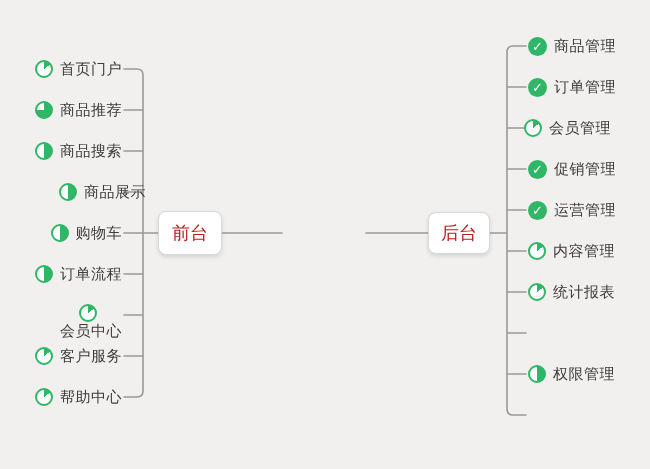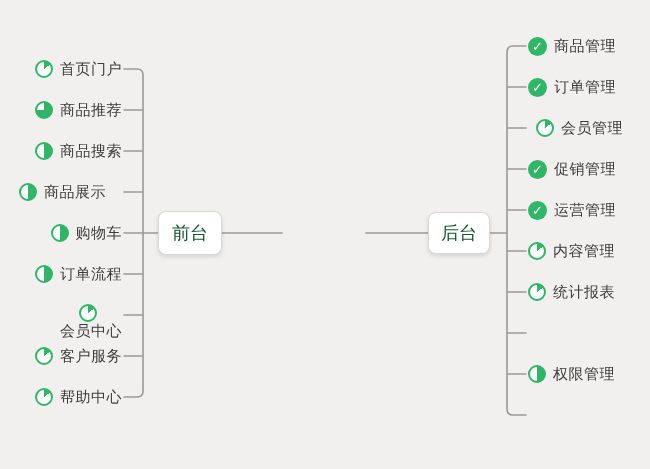--- a/index.html
+++ b/index.html
@@ -103,7 +103,7 @@
       <span class="icon done">✓</span>
       <span class="label">订单管理</span>
     </div>
-    <div class="item" style="top: 117px; left: 536px;">
+    <div class="item" style="top: 117px; left: 524px;">
       <span class="icon pie" style="background: conic-gradient(rgb(47, 182, 102) 0deg, rgb(47, 182, 102) 15%, rgb(255, 255, 255) 0deg);"></span>
       <span class="label">会员管理</span>
     </div>

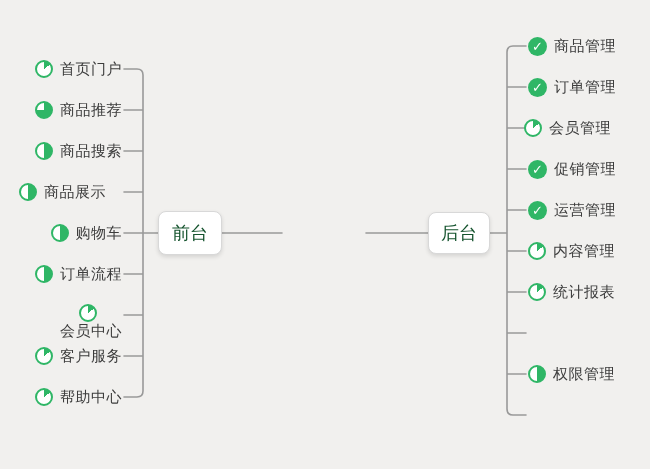--- a/index.html
+++ b/index.html
@@ -71,7 +71,7 @@
       <span class="icon pie" style="background: conic-gradient(rgb(47, 182, 102) 0deg, rgb(47, 182, 102) 50%, rgb(255, 255, 255) 0deg);"></span>
       <span class="label">商品搜索</span>
     </div>
-    <div class="item" style="top: 181px; right: 544px;">
+    <div class="item" style="top: 181px; right: 504px;">
       <span class="icon pie" style="background: conic-gradient(rgb(47, 182, 102) 0deg, rgb(47, 182, 102) 50%, rgb(255, 255, 255) 0deg);"></span>
       <span class="label">商品展示</span>
     </div>

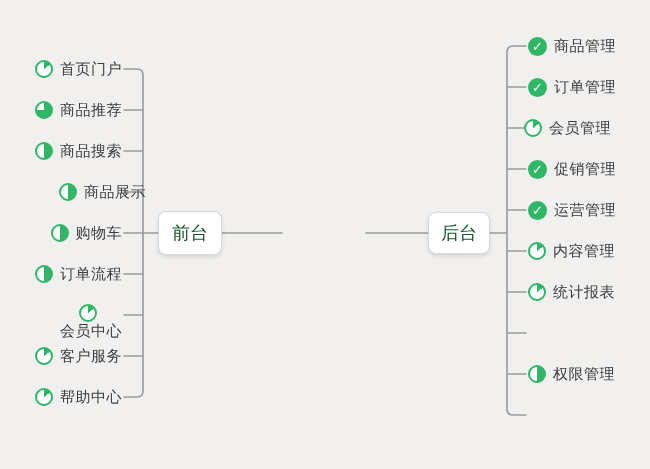--- a/index.html
+++ b/index.html
@@ -20,7 +20,7 @@
   }
   .branch-node{
     background:#fff;border:1px solid var(--node-border,#d8d8d8);
-    color:#14532d;font-size:18px;box-shadow:0 2px 4px rgba(0,0,0,.12);
+    color:#b91c1c;font-size:18px;box-shadow:0 2px 4px rgba(0,0,0,.12);
   }
   .front-node{left:158px;top:211px;width:64px;height:44px;}
   .back-node{left:428px;top:212px;width:62px;height:42px;}

